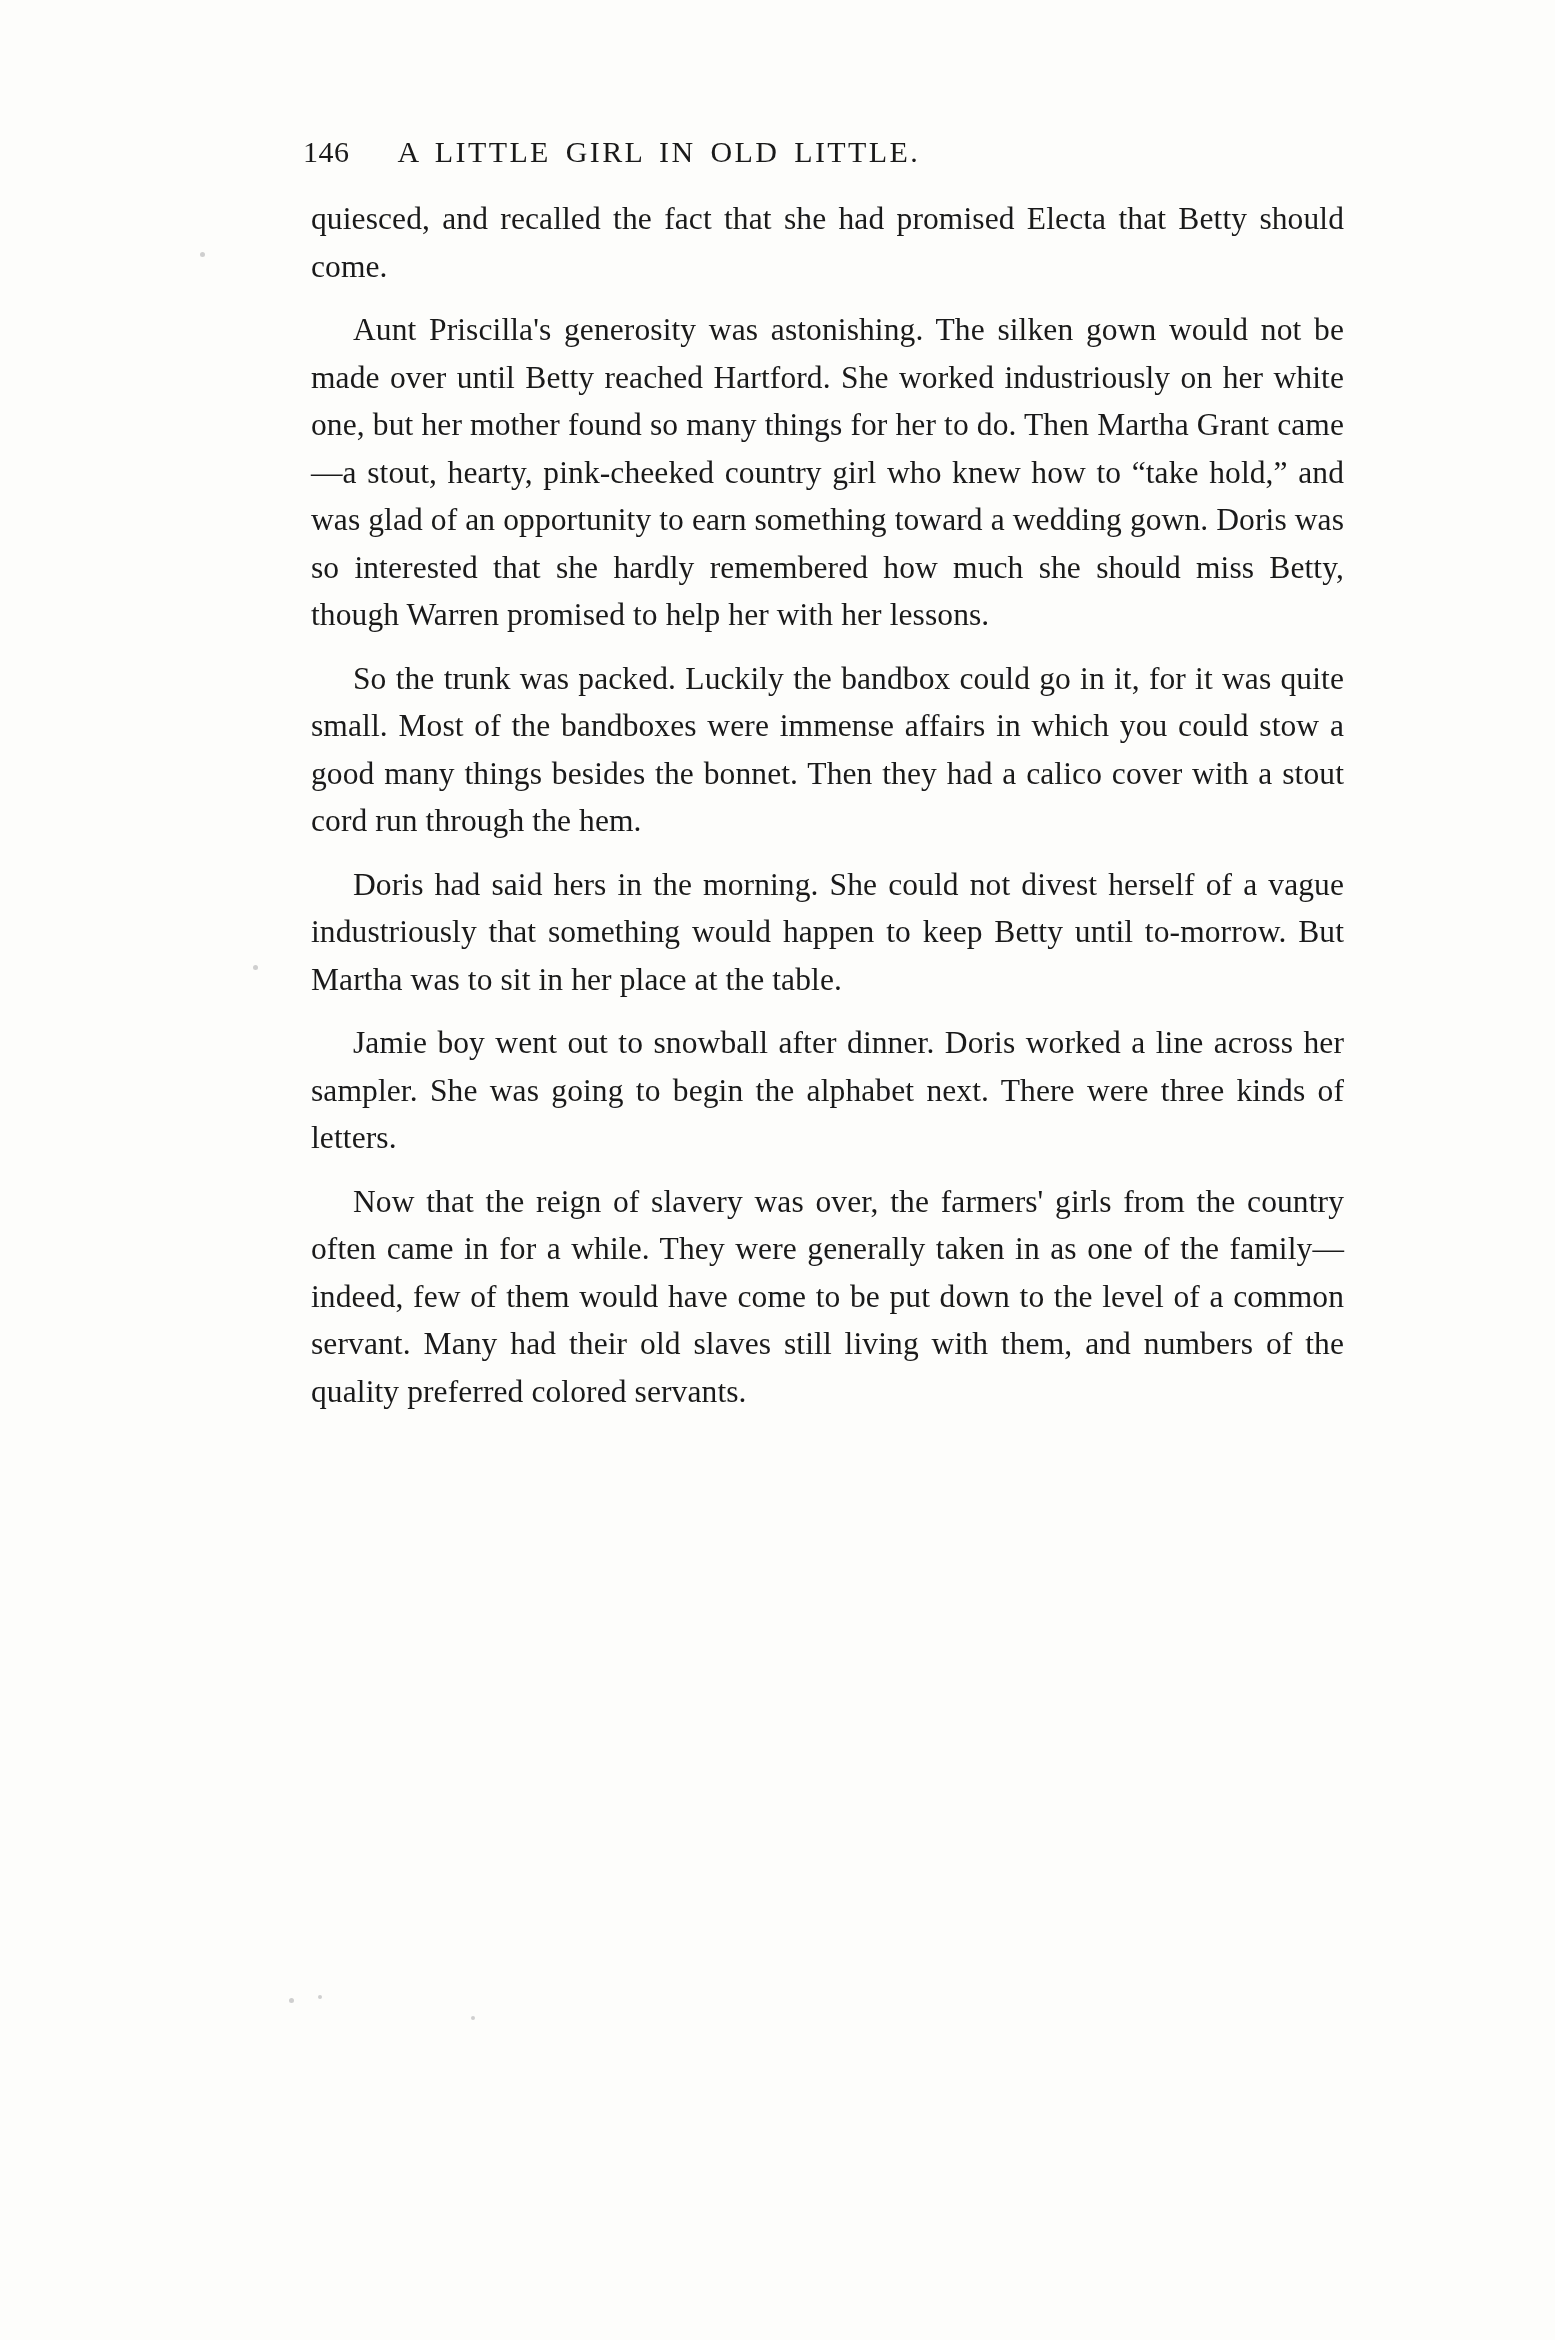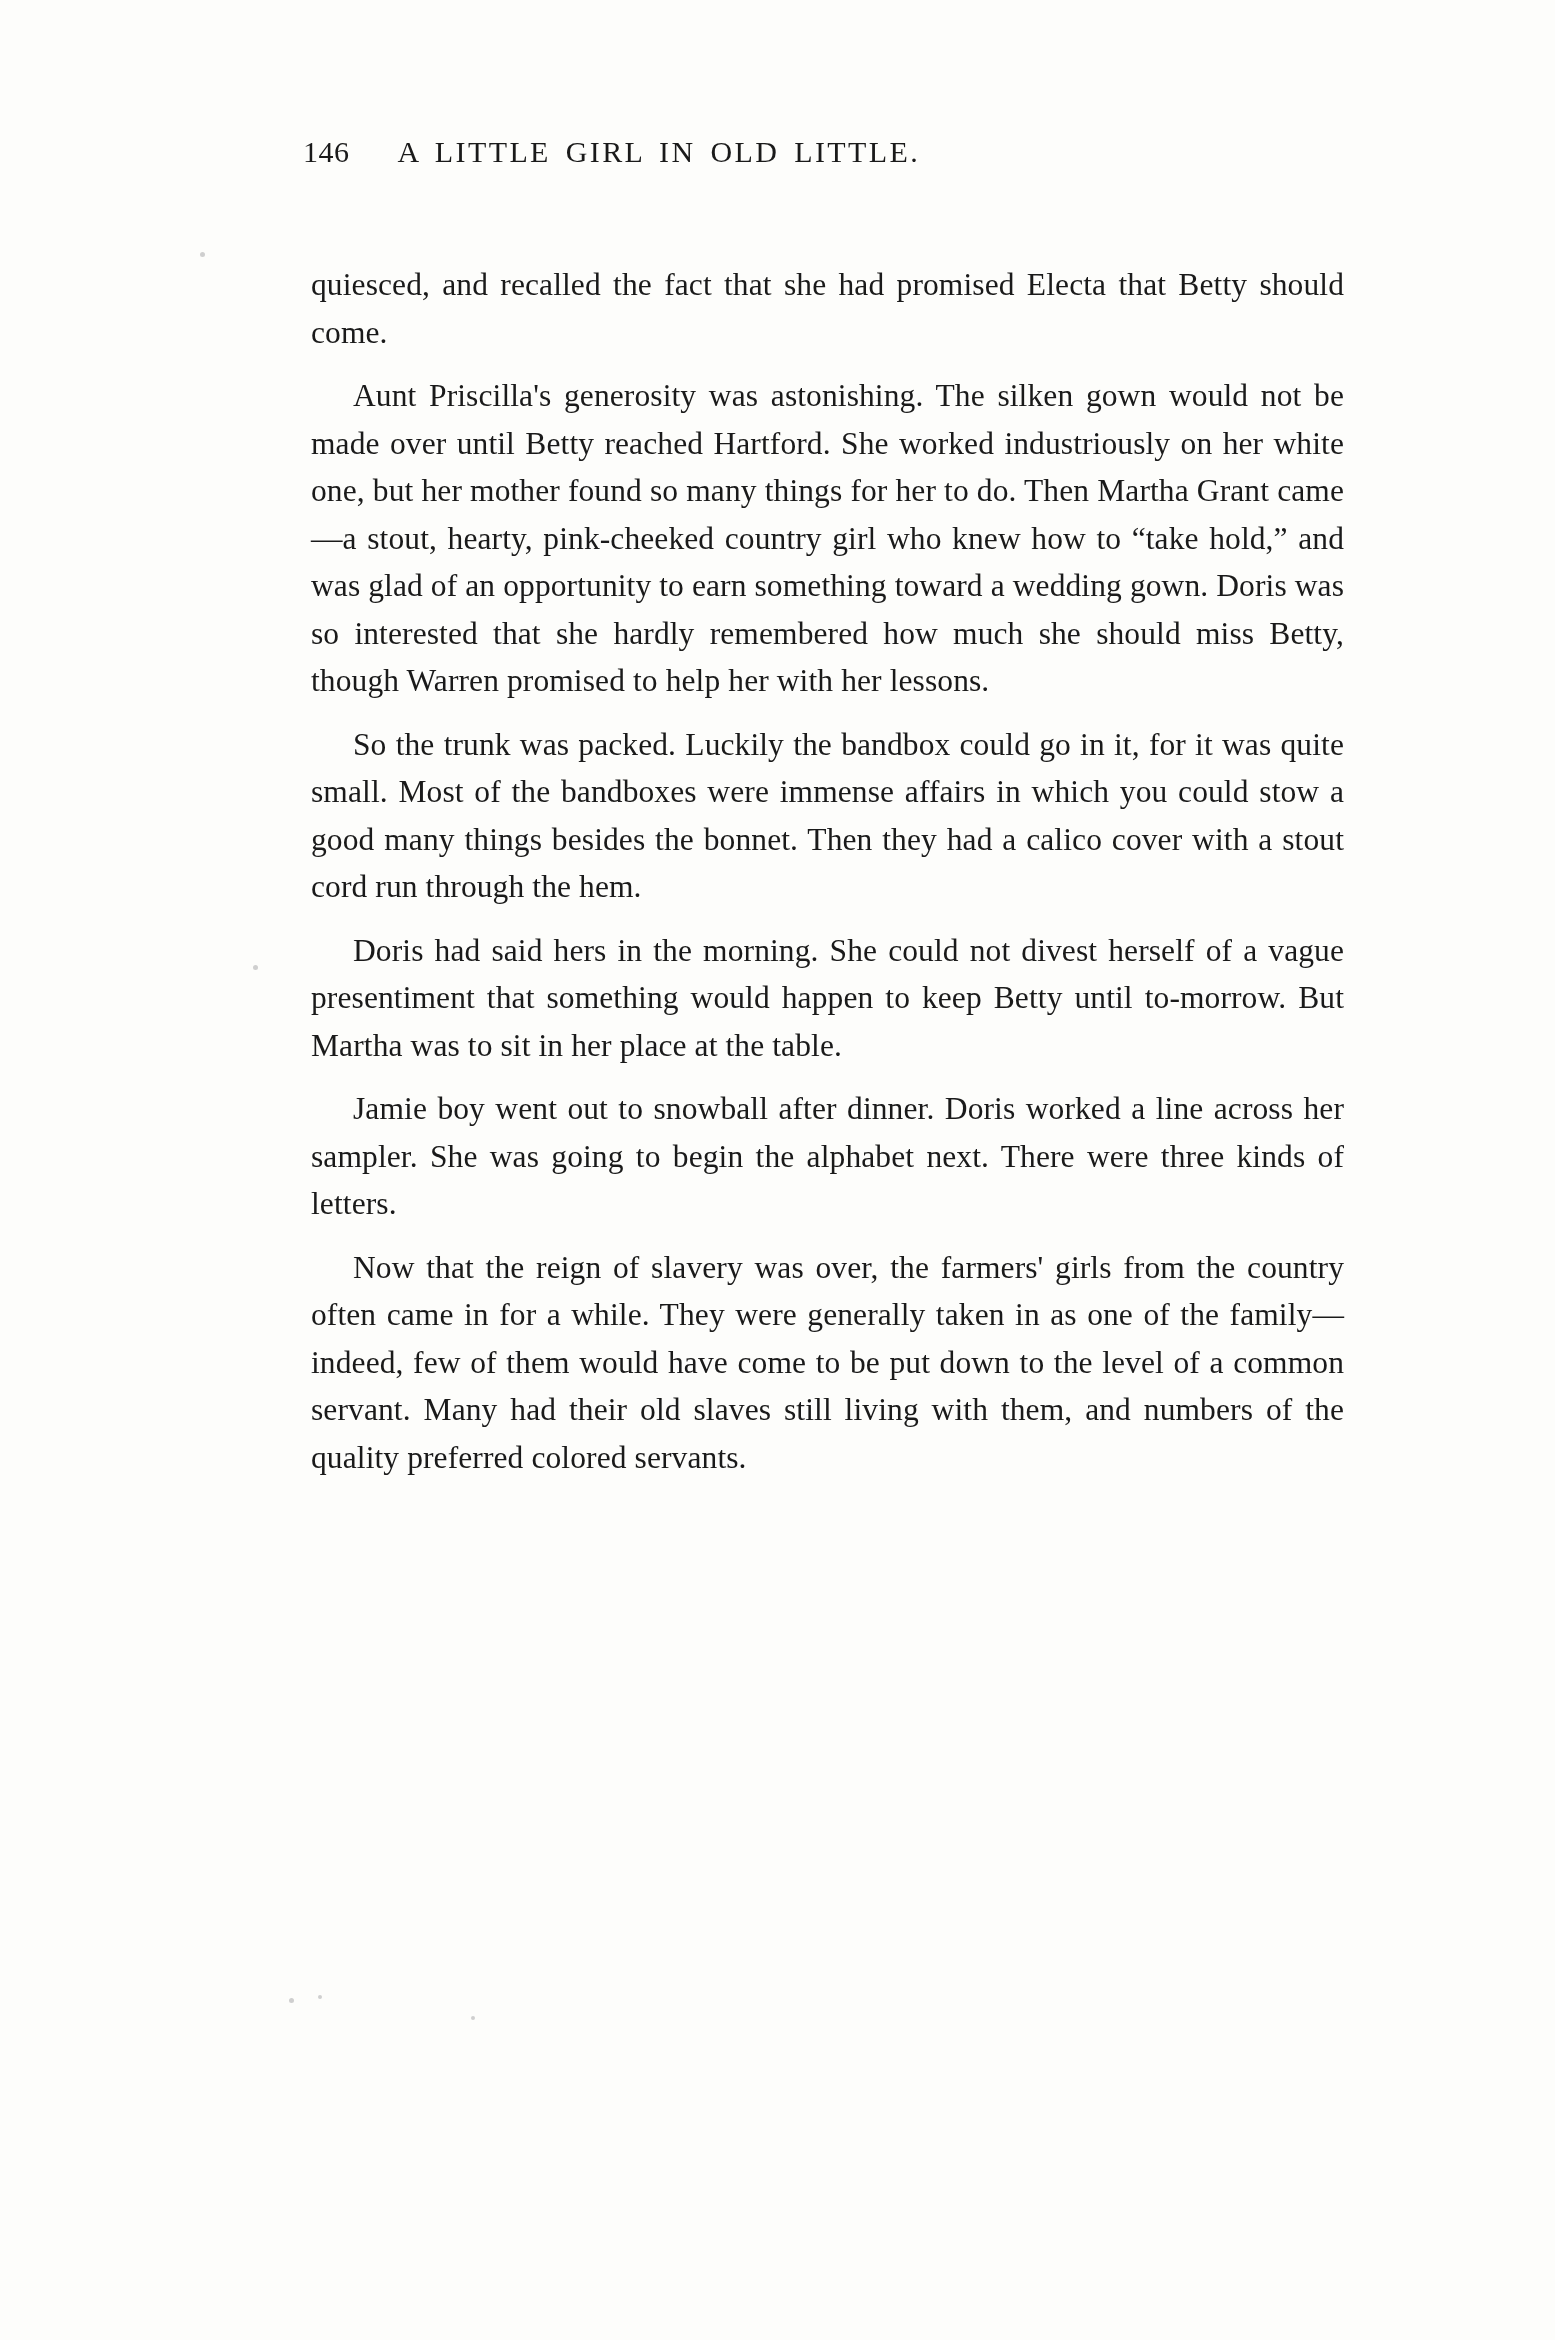--- a/index.html
+++ b/index.html
@@ -31,7 +31,7 @@
   .running-head {
     display: flex;
     align-items: baseline;
-    margin-bottom: 92px;
+    margin-bottom: 26px;
     padding-left: 8px;
   }
   .folio {

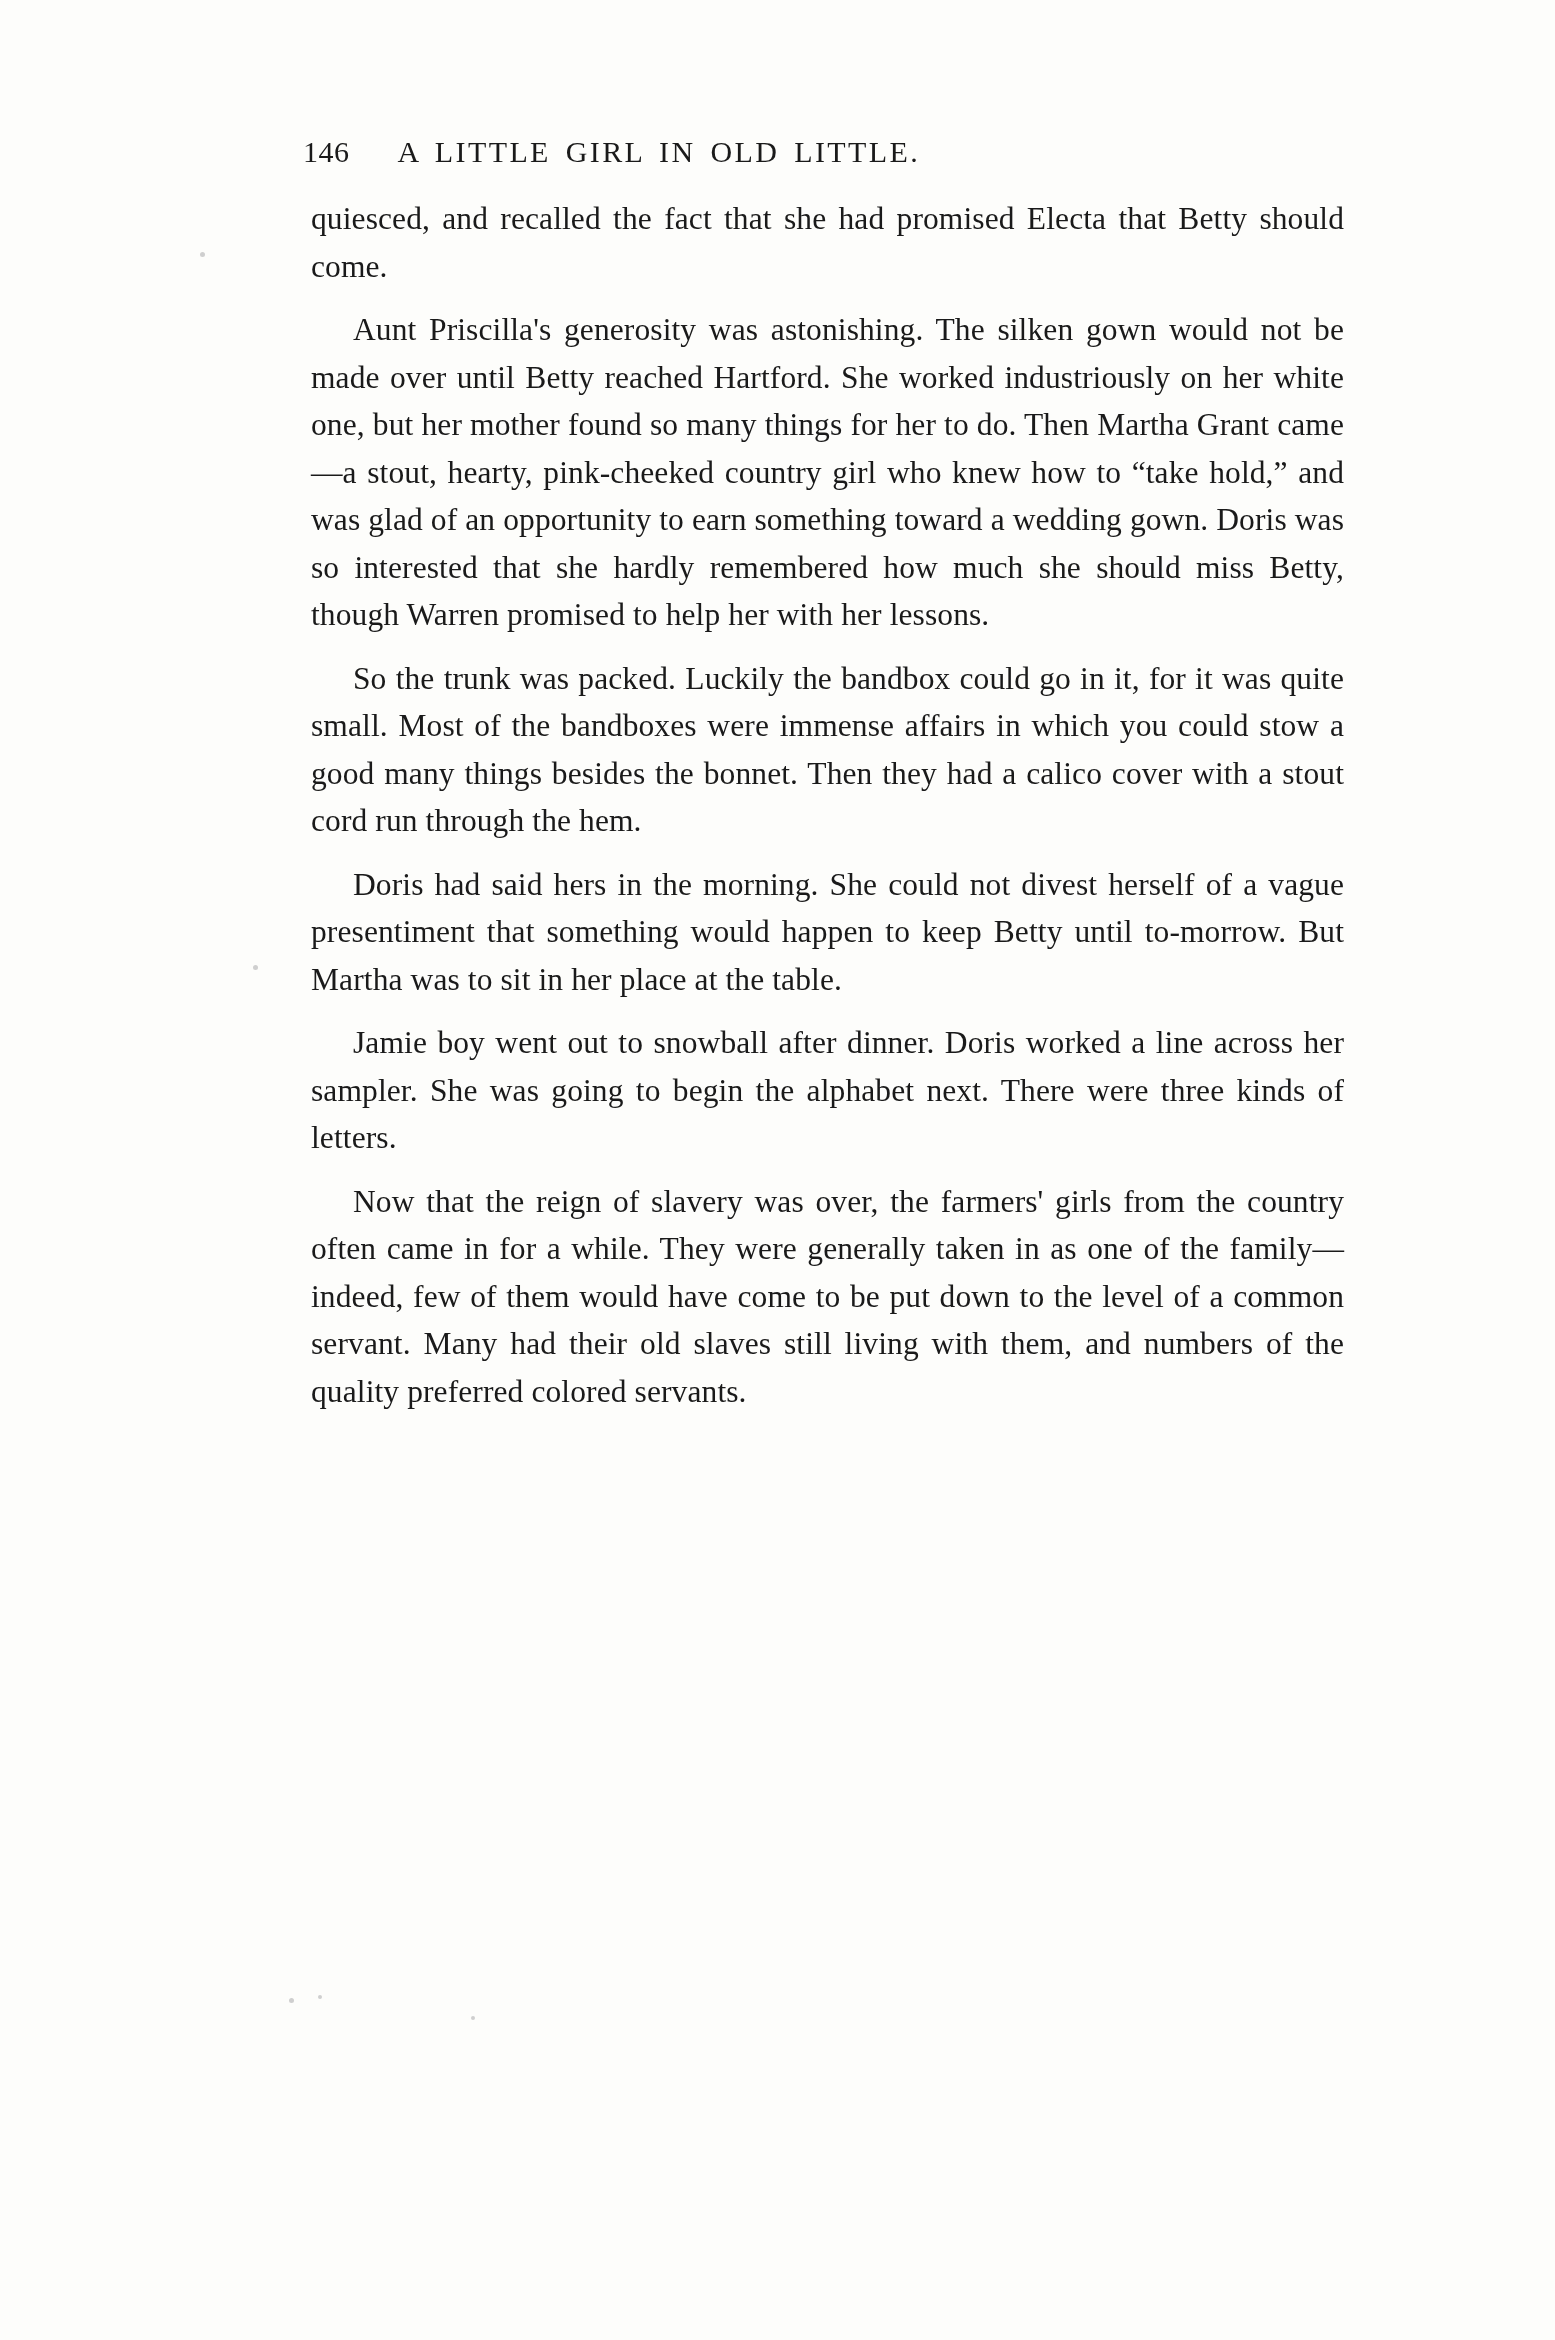--- a/index.html
+++ b/index.html
@@ -90,7 +90,7 @@
       <p>quiesced, and recalled the fact that she had promised Electa that Betty should come.</p>
       <p class="indent">Aunt Priscilla's generosity was astonishing.  The silken gown would not be made over until Betty reached Hartford.  She worked industriously on her white one, but her mother found so many things for her to do. Then Martha Grant came—a stout, hearty, pink-cheeked country girl who knew how to “take hold,” and was glad of an opportunity to earn something toward a wedding gown.  Doris was so interested that she hardly remembered how much she should miss Betty, though Warren promised to help her with her lessons.</p>
       <p class="indent">So the trunk was packed.  Luckily the bandbox could go in it, for it was quite small.  Most of the bandboxes were immense affairs in which you could stow a good many things besides the bonnet.  Then they had a calico cover with a stout cord run through the hem.</p>
-      <p class="indent">Doris had said hers in the morning.  She could not divest herself of a vague presentiment that something would happen to keep Betty until to-morrow.  But Martha was to sit in her place at the table.</p>
+      <p class="indent">Doris had said hers in the morning.  She could not divest herself of a vague industriously that something would happen to keep Betty until to-morrow.  But Martha was to sit in her place at the table.</p>
       <p class="indent">Jamie boy went out to snowball after dinner.  Doris worked a line across her sampler.  She was going to begin the alphabet next.  There were three kinds of letters.</p>
       <p class="indent">Now that the reign of slavery was over, the farmers' girls from the country often came in for a while.  They were generally taken in as one of the family—indeed, few of them would have come to be put down to the level of a common servant.  Many had their old slaves still living with them, and numbers of the quality preferred colored servants.</p>
     </div>

